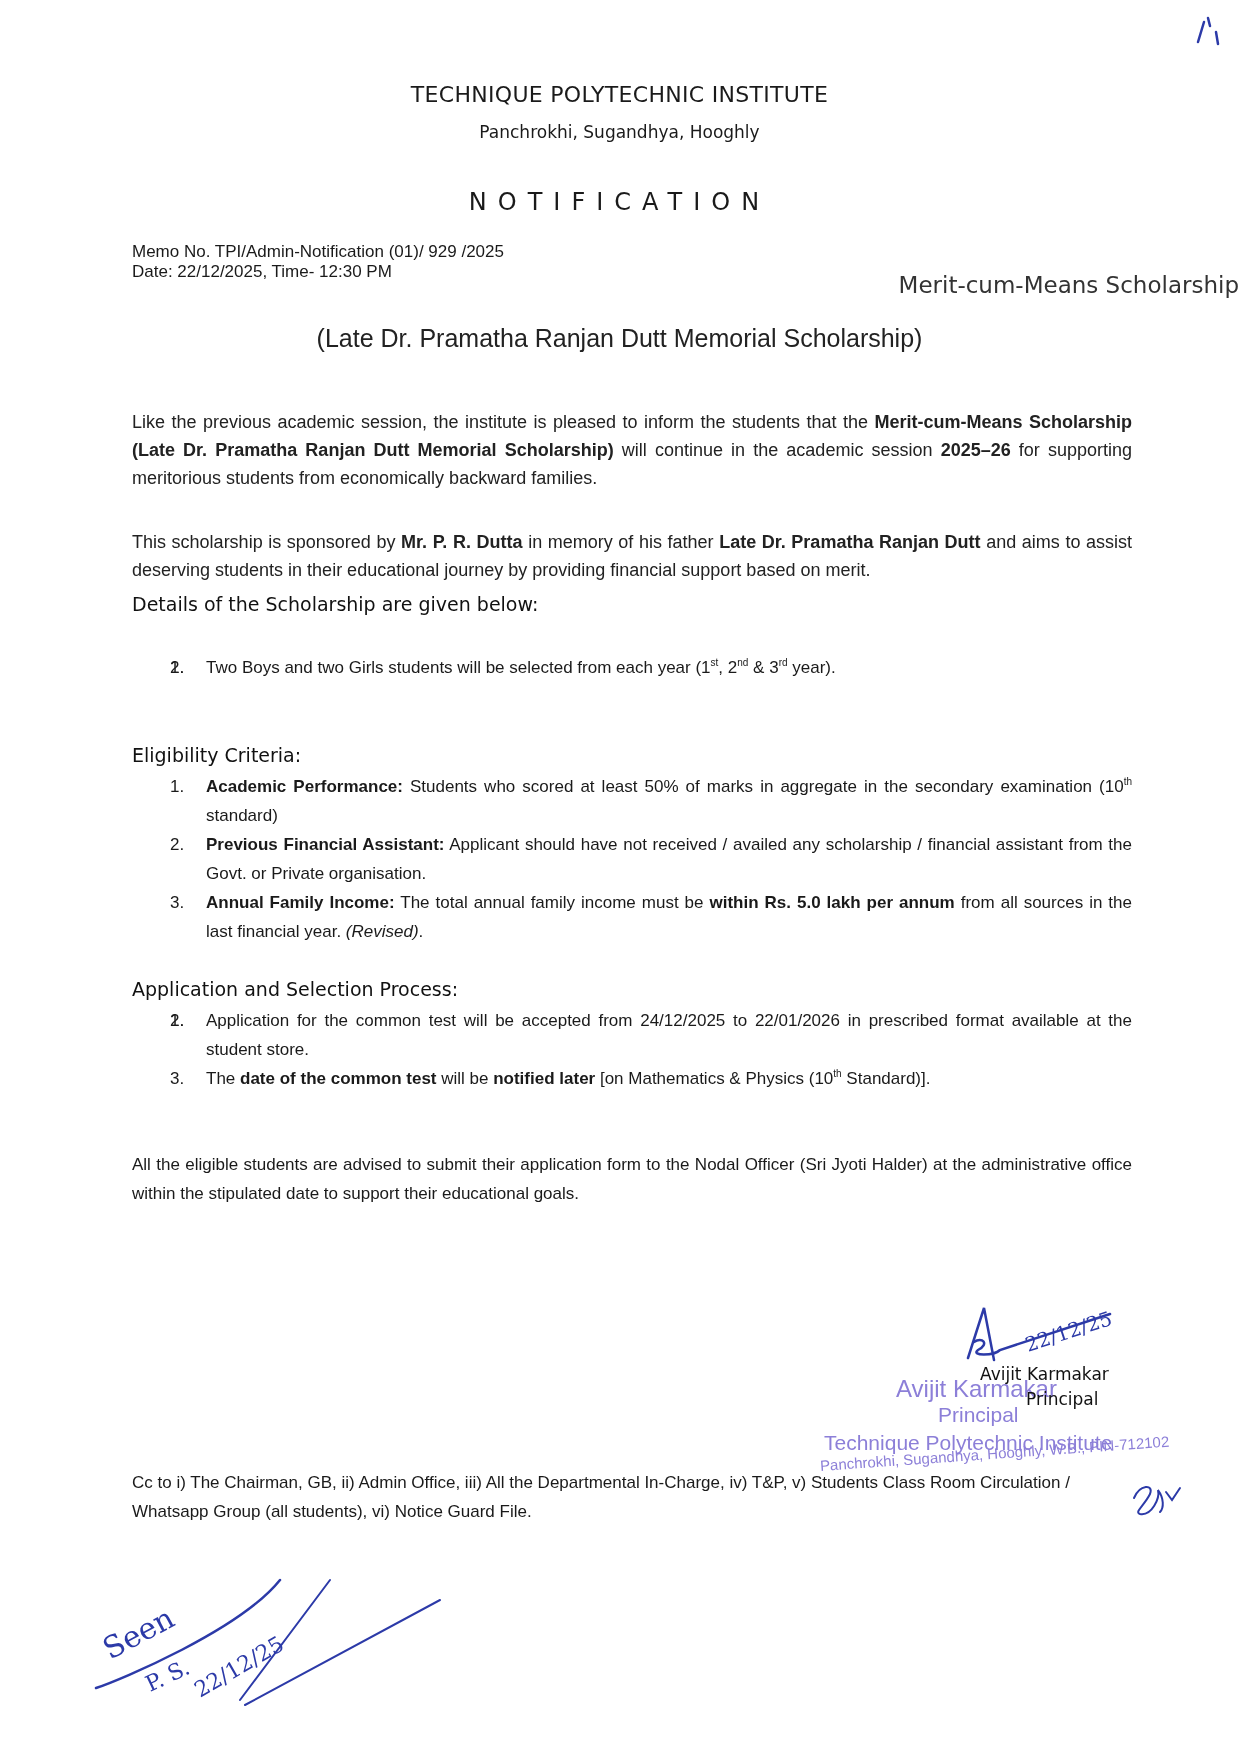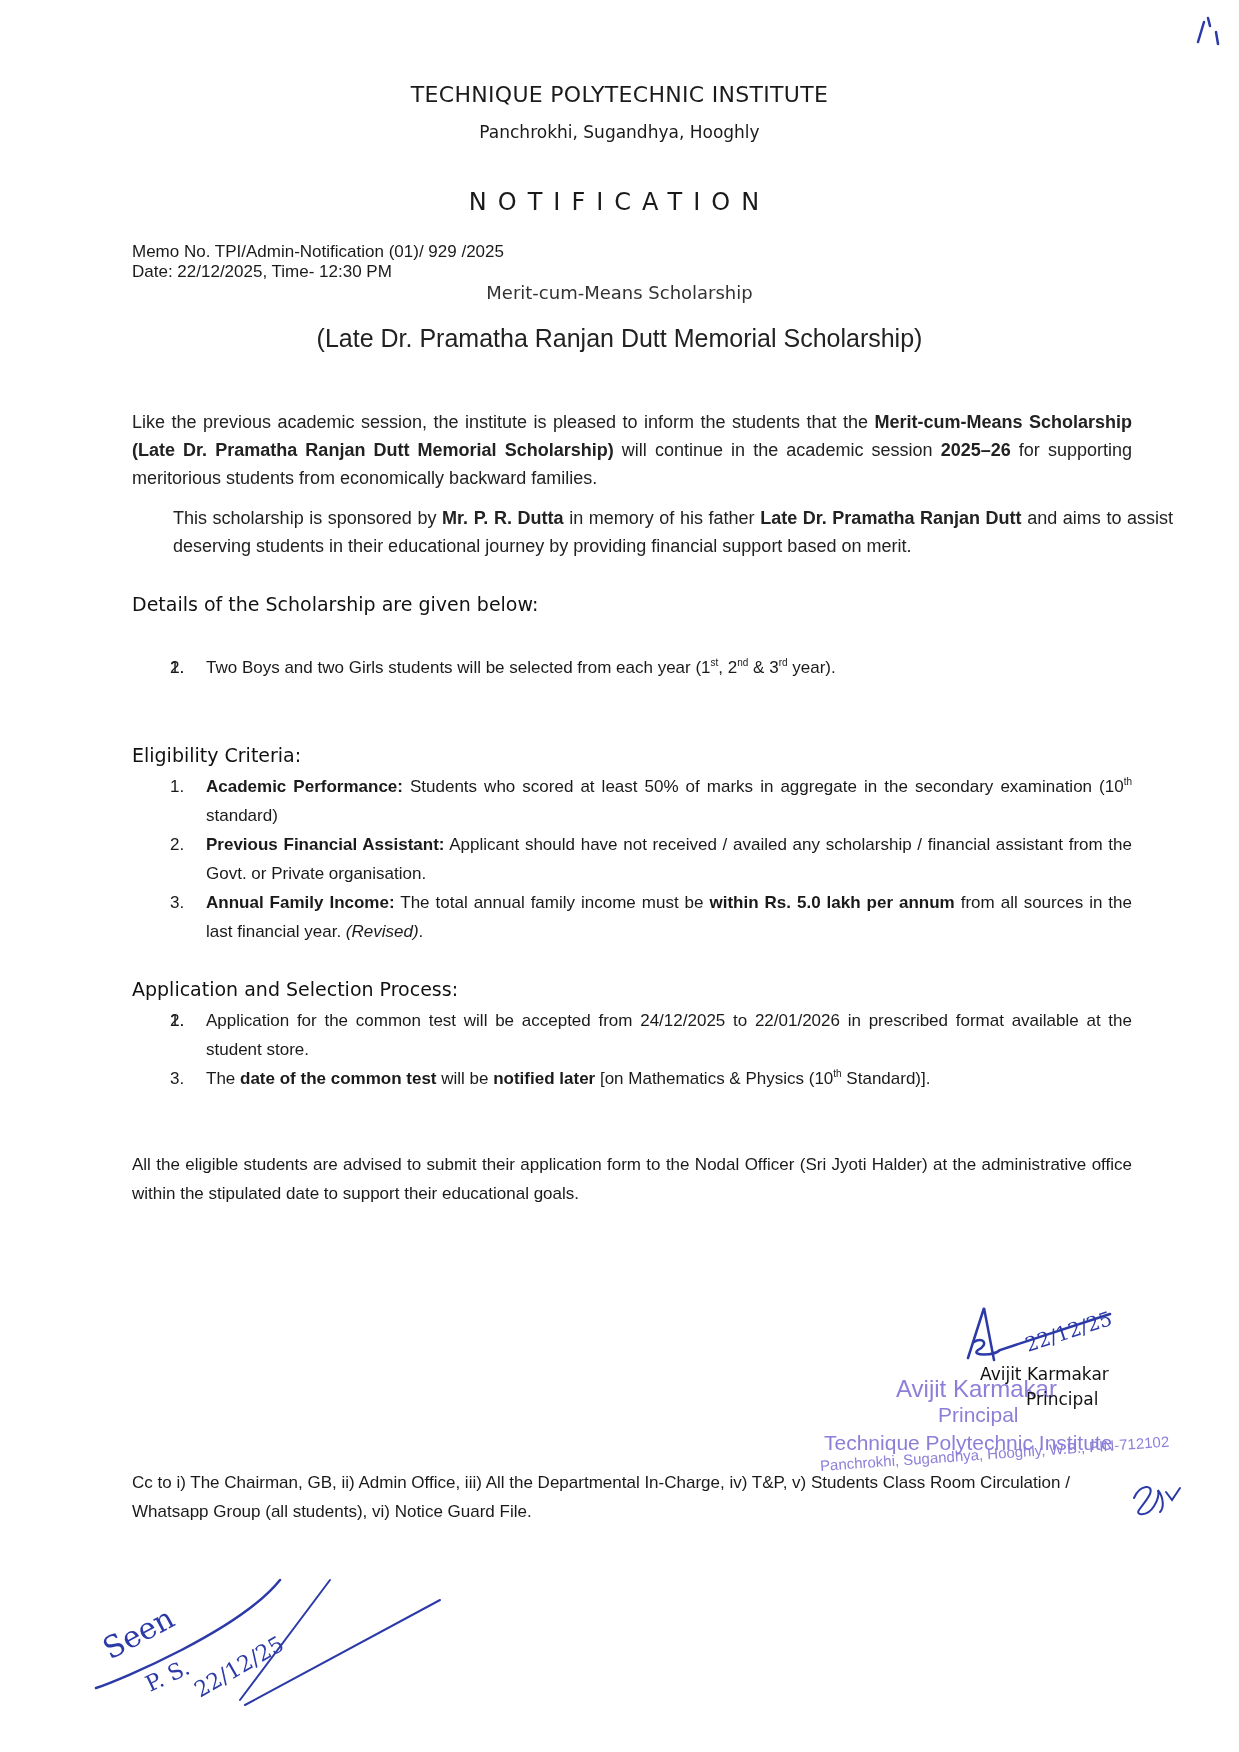--- a/index.html
+++ b/index.html
@@ -20,7 +20,7 @@
     font-family: "Liberation Sans Narrow", "Liberation Sans", sans-serif;
     flex-direction: column;
   }
-  .title1 { top: 282px; font-size: 18px; color: #333; }
+  .title1 { top: 272px; font-size: 23px; color: #333; text-align: right; }
   .title2 { top: 324px; font-size: 25px; color: #222; font-family: "Liberation Sans", sans-serif; }
   .para {
     position: absolute; left: 132px; width: 1000px;

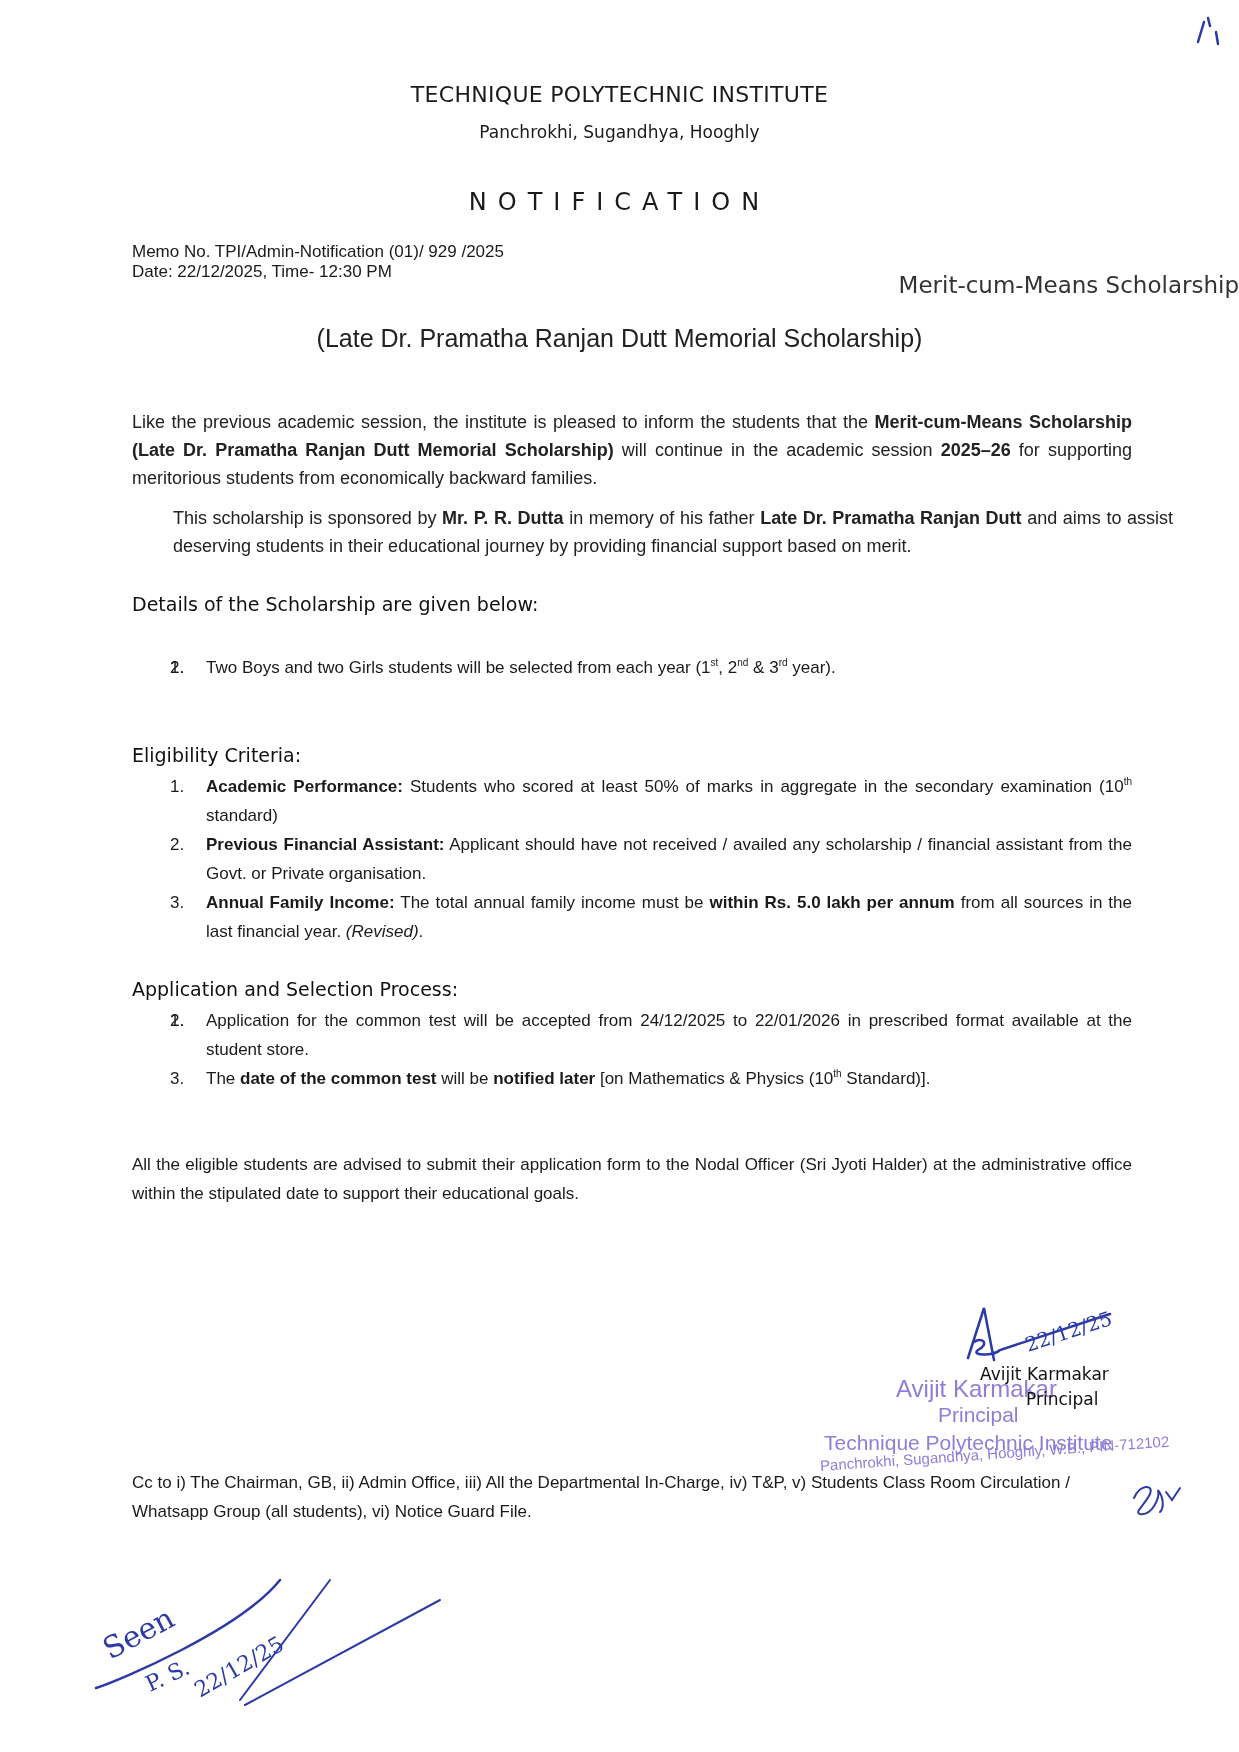--- a/index.html
+++ b/index.html
@@ -29,7 +29,7 @@
   }
   .para b { font-weight: bold; }
   .p1 { top: 408px; }
-  .p2 { top: 504px; margin-left: 41px; }
+  .p2 { top: 528px; }
   .sec-head {
     position: absolute; left: 132px; font-size: 19px; color: #111;
   }

